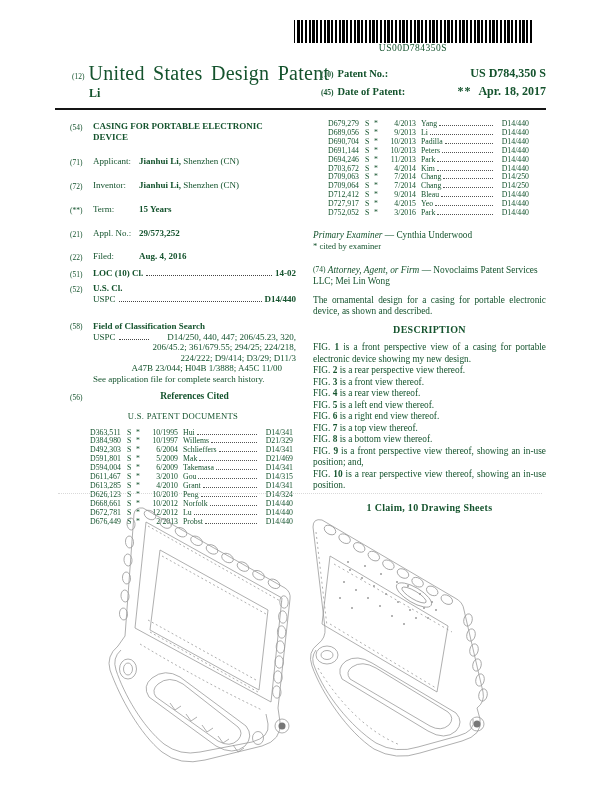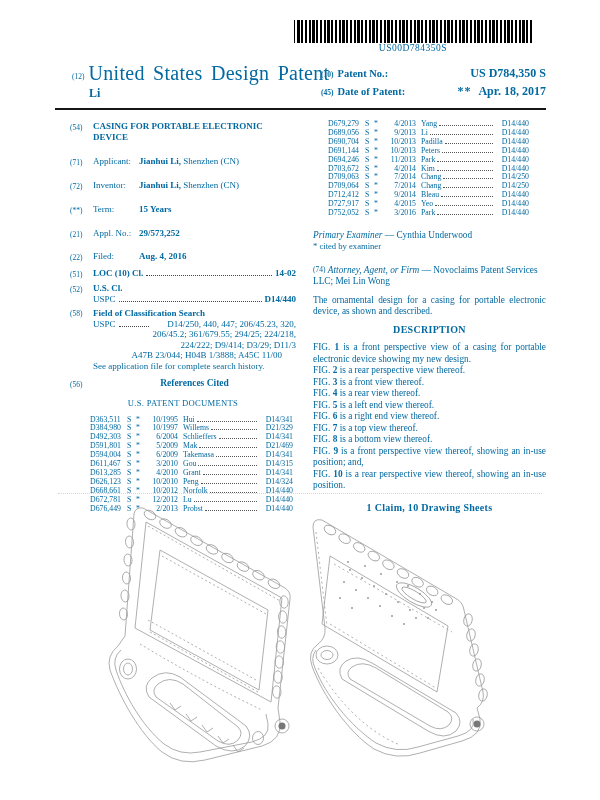--- a/index.html
+++ b/index.html
@@ -5,7 +5,7 @@
   html,body{margin:0;padding:0;background:#fff;}
   #page{
     position:relative;width:600px;height:800px;background:#fff;overflow:hidden;
-    font-family:"Liberation Serif","DejaVu Serif",serif;color:#0369a1;
+    font-family:"Liberation Serif","DejaVu Serif",serif;color:#14532d;
   }
   .abs{position:absolute;}
   .pnum{font-size:7.5px;vertical-align:1px;}

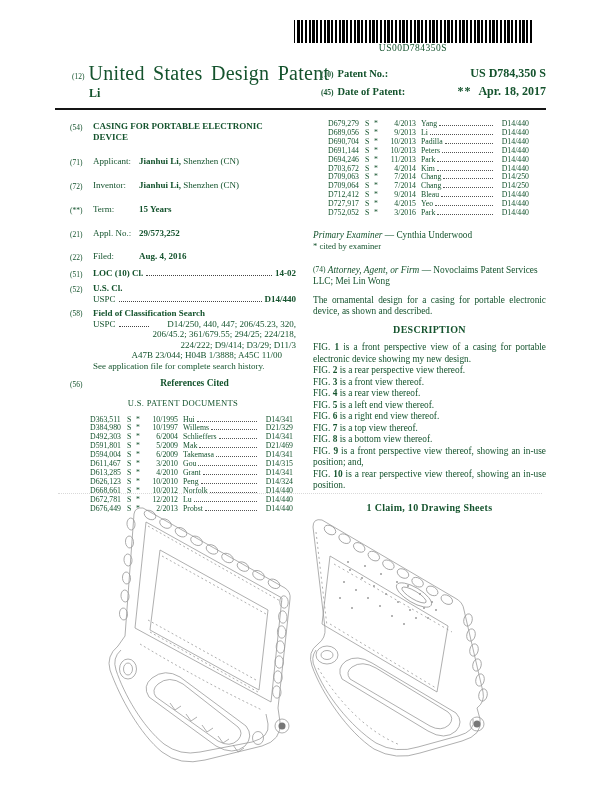--- a/index.html
+++ b/index.html
@@ -132,7 +132,7 @@
         </span>
     </div>
 
-    <div class="item" style="margin-bottom:3px">
+    <div class="item" style="margin-bottom:16px">
       <span class="no">(52)</span>
       <span class="body">
         <b class="v">U.S. Cl.</b>

